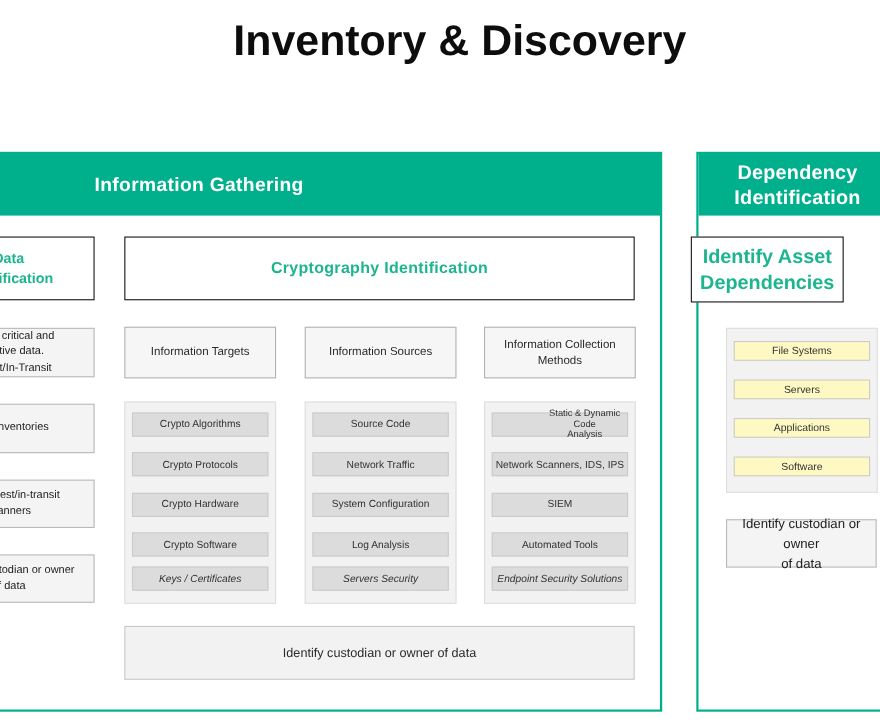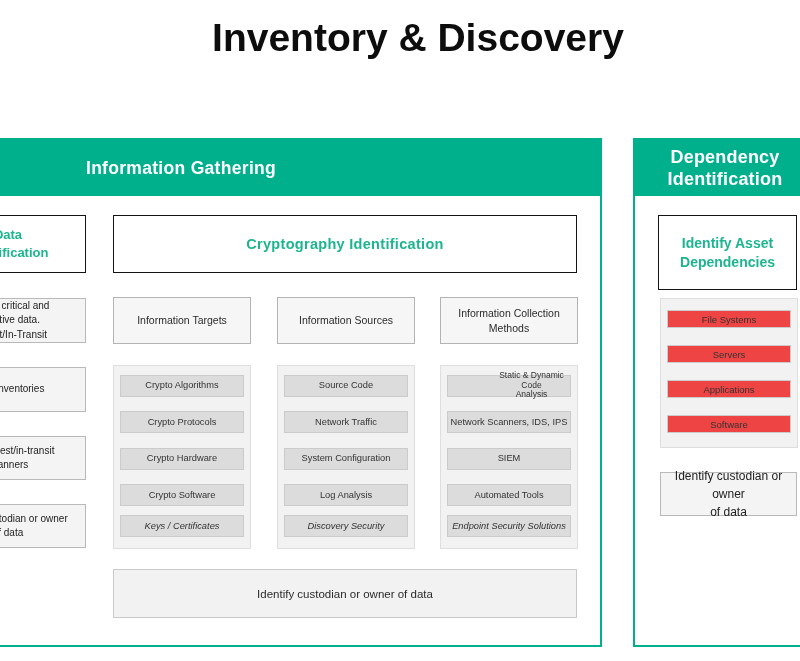--- a/index.html
+++ b/index.html
@@ -29,7 +29,7 @@
   #dataId{left:-70px;top:215px;width:156px;height:58px;font-size:13px;line-height:1.35;}
   #dataId .inner{max-width:100px;}
   #cryptoId{left:113px;top:215px;width:464px;height:58px;font-size:14.5px;letter-spacing:.3px;}
-  #assetDep{left:658px;top:215px;width:139px;height:75px;font-size:14px;line-height:1.35;}
+  #assetDep{left:628px;top:215px;width:139px;height:60px;font-size:18px;line-height:1.35;}
 
   
   .plain-box{background:#f4f4f4;border:1px solid #b9b9b9;color:#222222;

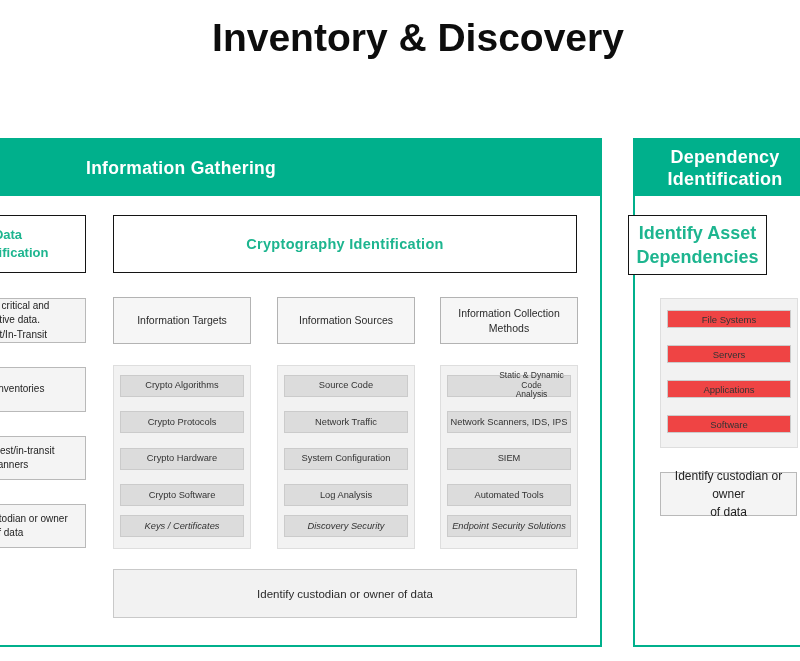--- a/index.html
+++ b/index.html
@@ -66,7 +66,7 @@
   
   #depBody{left:660px;top:298px;width:138px;height:150px;background:#f2f2f2;border:1px solid #dedede;}
   .dep-chip{position:absolute;left:6px;width:124px;height:18px;box-sizing:border-box;
-    background:#ef4444;border:1px solid #cbcbcb;color:#333333;font-size:9.5px;
+    background:#fef9c3;border:1px solid #cbcbcb;color:#333333;font-size:9.5px;
     display:flex;align-items:center;justify-content:center;text-align:center;}
   #depBody .dep-chip:nth-child(1){top:11px;}
   #depBody .dep-chip:nth-child(2){top:46px;}

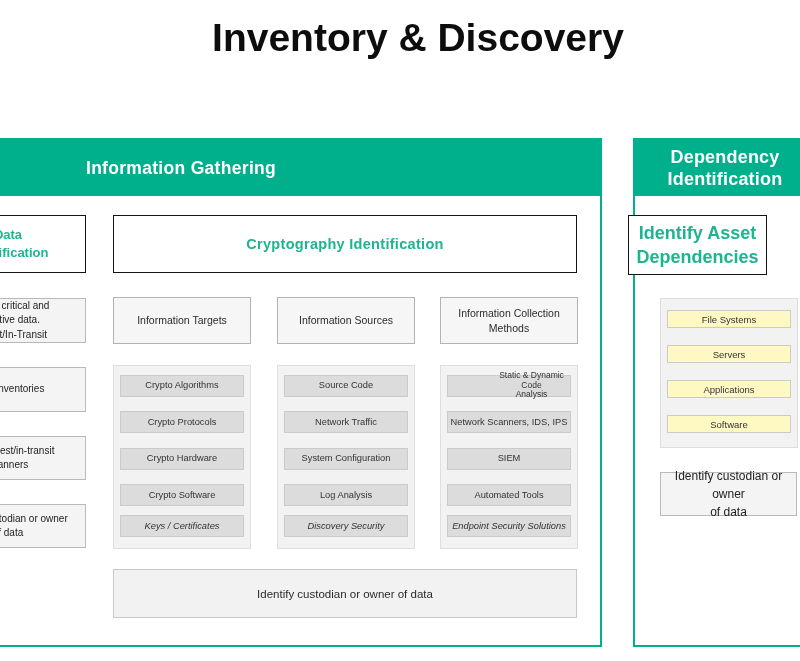--- a/index.html
+++ b/index.html
@@ -117,7 +117,7 @@
   <div class="chip">Network Traffic</div>
   <div class="chip">System Configuration</div>
   <div class="chip">Log Analysis</div>
-  <div class="chip">Discovery Security</div>
+  <div class="chip">Servers Security</div>
 </div>
 
 <div id="col2b" class="abs col-body">

